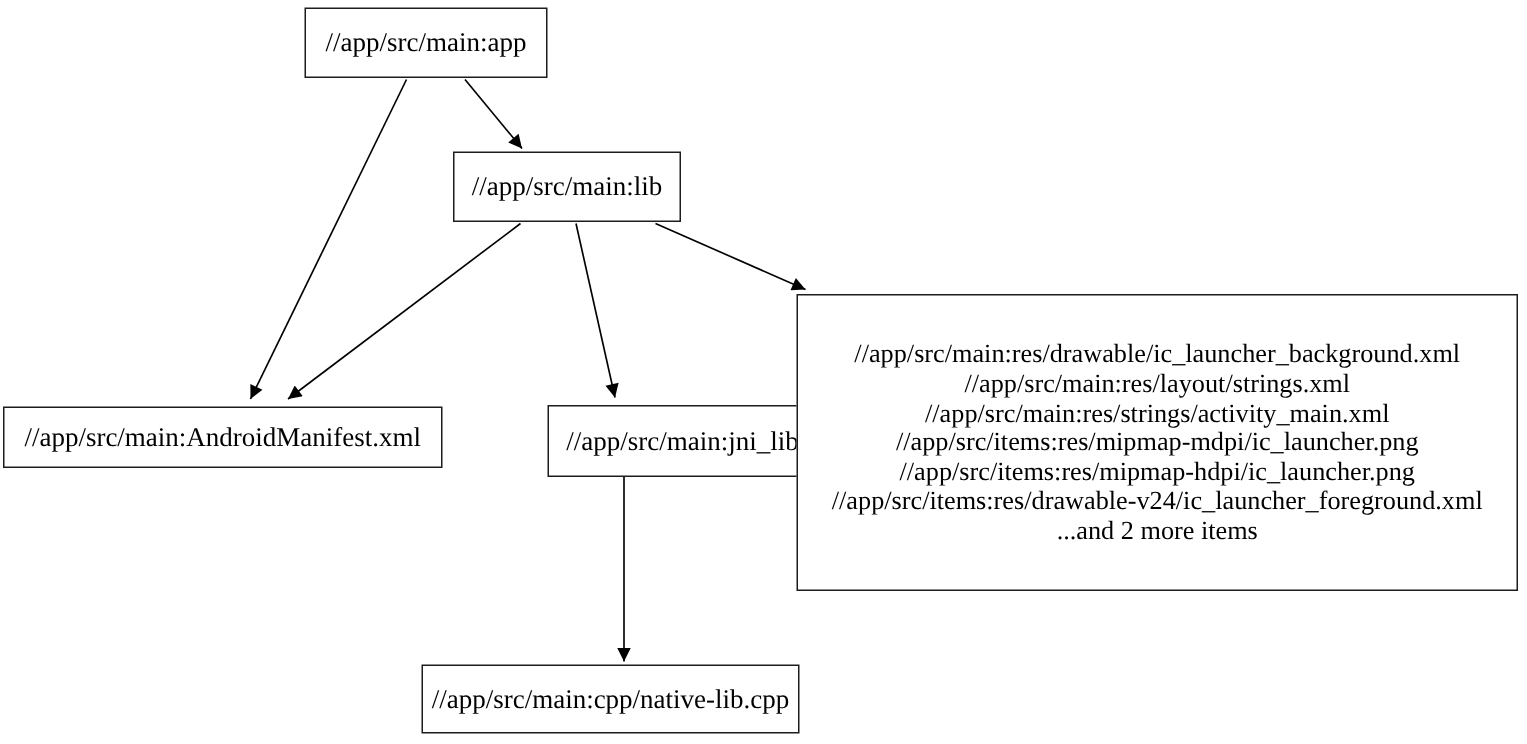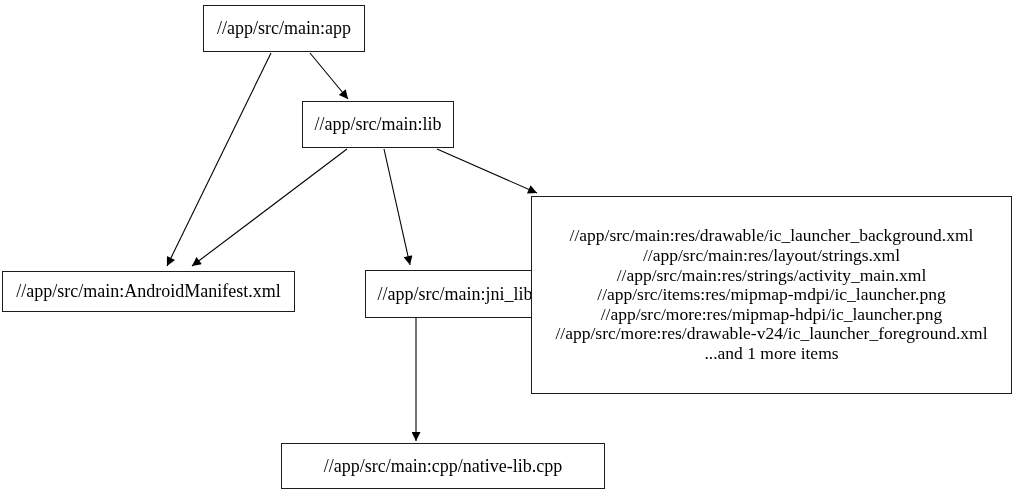--- a/index.html
+++ b/index.html
@@ -96,7 +96,7 @@
     <span class="line">//app/src/main:res/layout/strings.xml</span>
     <span class="line">//app/src/main:res/strings/activity_main.xml</span>
     <span class="line">//app/src/items:res/mipmap-mdpi/ic_launcher.png</span>
-    <span class="line">//app/src/more:res/mipmap-hdpi/ic_launcher.png</span>
+    <span class="line">//app/src/items:res/mipmap-hdpi/ic_launcher.png</span>
     <span class="line">//app/src/more:res/drawable-v24/ic_launcher_foreground.xml</span>
     <span class="line">...and 1 more items</span>
   </div>

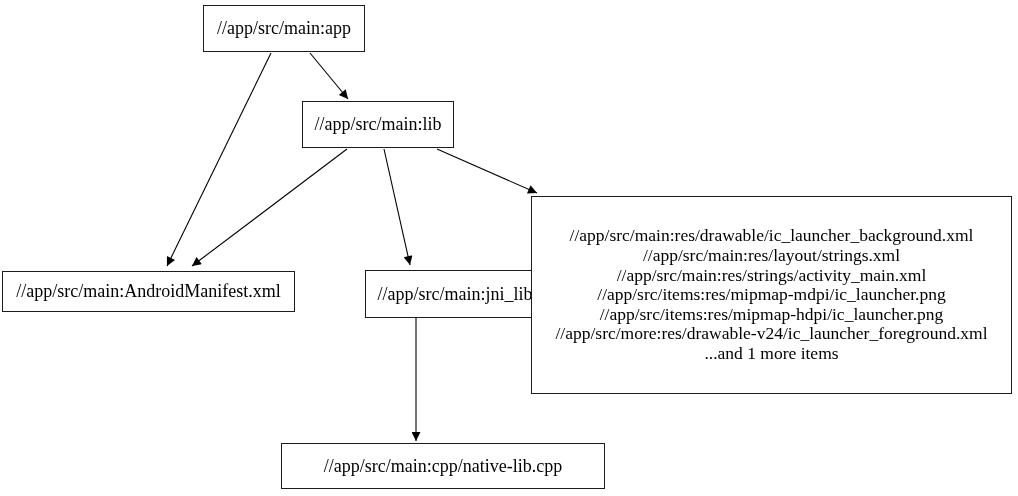--- a/index.html
+++ b/index.html
@@ -97,7 +97,7 @@
     <span class="line">//app/src/main:res/strings/activity_main.xml</span>
     <span class="line">//app/src/items:res/mipmap-mdpi/ic_launcher.png</span>
     <span class="line">//app/src/items:res/mipmap-hdpi/ic_launcher.png</span>
-    <span class="line">//app/src/more:res/drawable-v24/ic_launcher_foreground.xml</span>
+    <span class="line">//app/src/items:res/drawable-v24/ic_launcher_foreground.xml</span>
     <span class="line">...and 1 more items</span>
   </div>
 

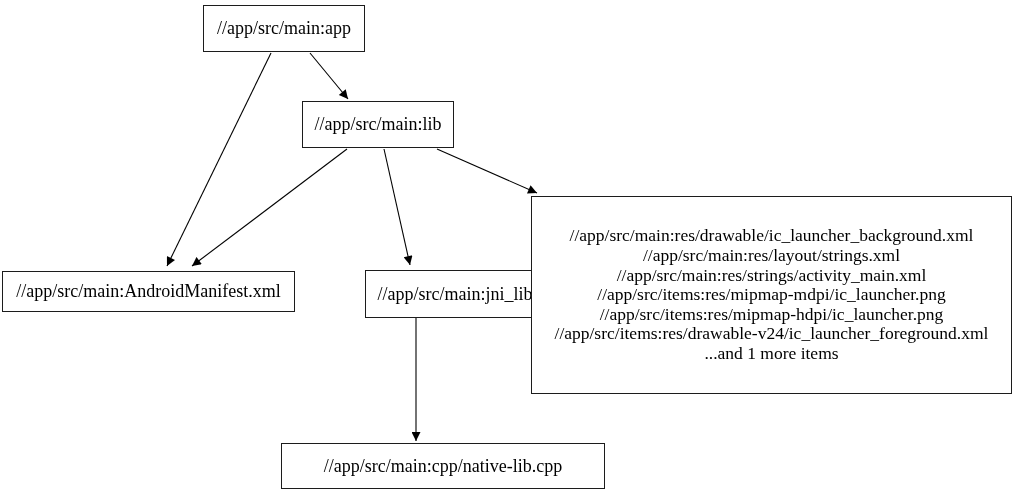--- a/index.html
+++ b/index.html
@@ -98,7 +98,7 @@
     <span class="line">//app/src/items:res/mipmap-mdpi/ic_launcher.png</span>
     <span class="line">//app/src/items:res/mipmap-hdpi/ic_launcher.png</span>
     <span class="line">//app/src/items:res/drawable-v24/ic_launcher_foreground.xml</span>
-    <span class="line">...and 1 more items</span>
+    <span class="line">...and 2 more items</span>
   </div>
 
   <div class="node" id="node-native">

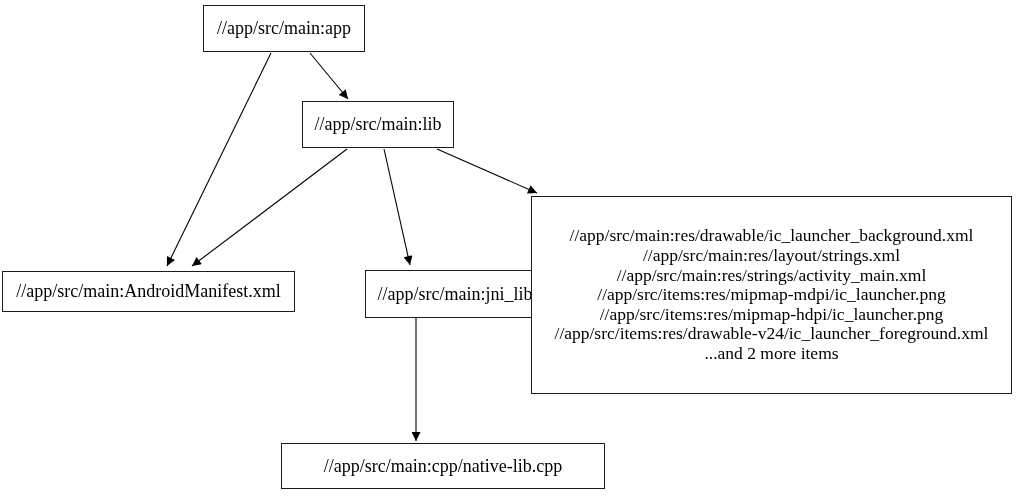--- a/index.html
+++ b/index.html
@@ -54,7 +54,7 @@
   #node-manifest { left: 2px;   top: 271px; width: 293px; height: 41px; }
   #node-jni-lib  { left: 325px; top: 270px; width: 180px; height: 48px; margin-left: 40px; }
   #node-res      { left: 531px; top: 196px; width: 481px; height: 198px; }
-  #node-native   { left: 281px; top: 443px; width: 324px; height: 46px; }
+  #node-native   { left: 281px; top: 443px; width: 252px; height: 46px; }
 </style>
 </head>
 <body>

